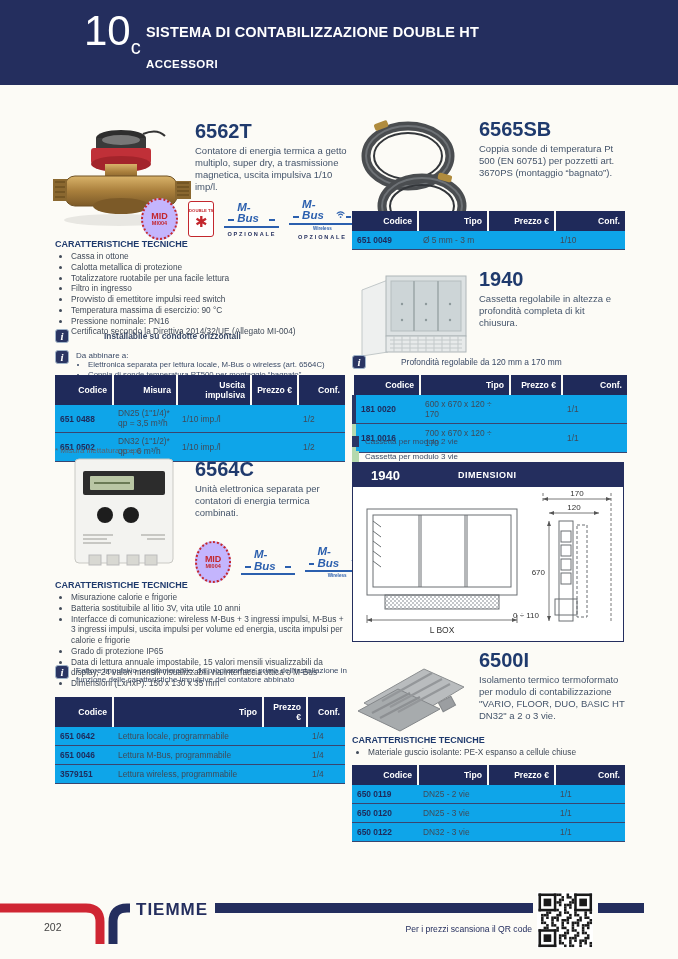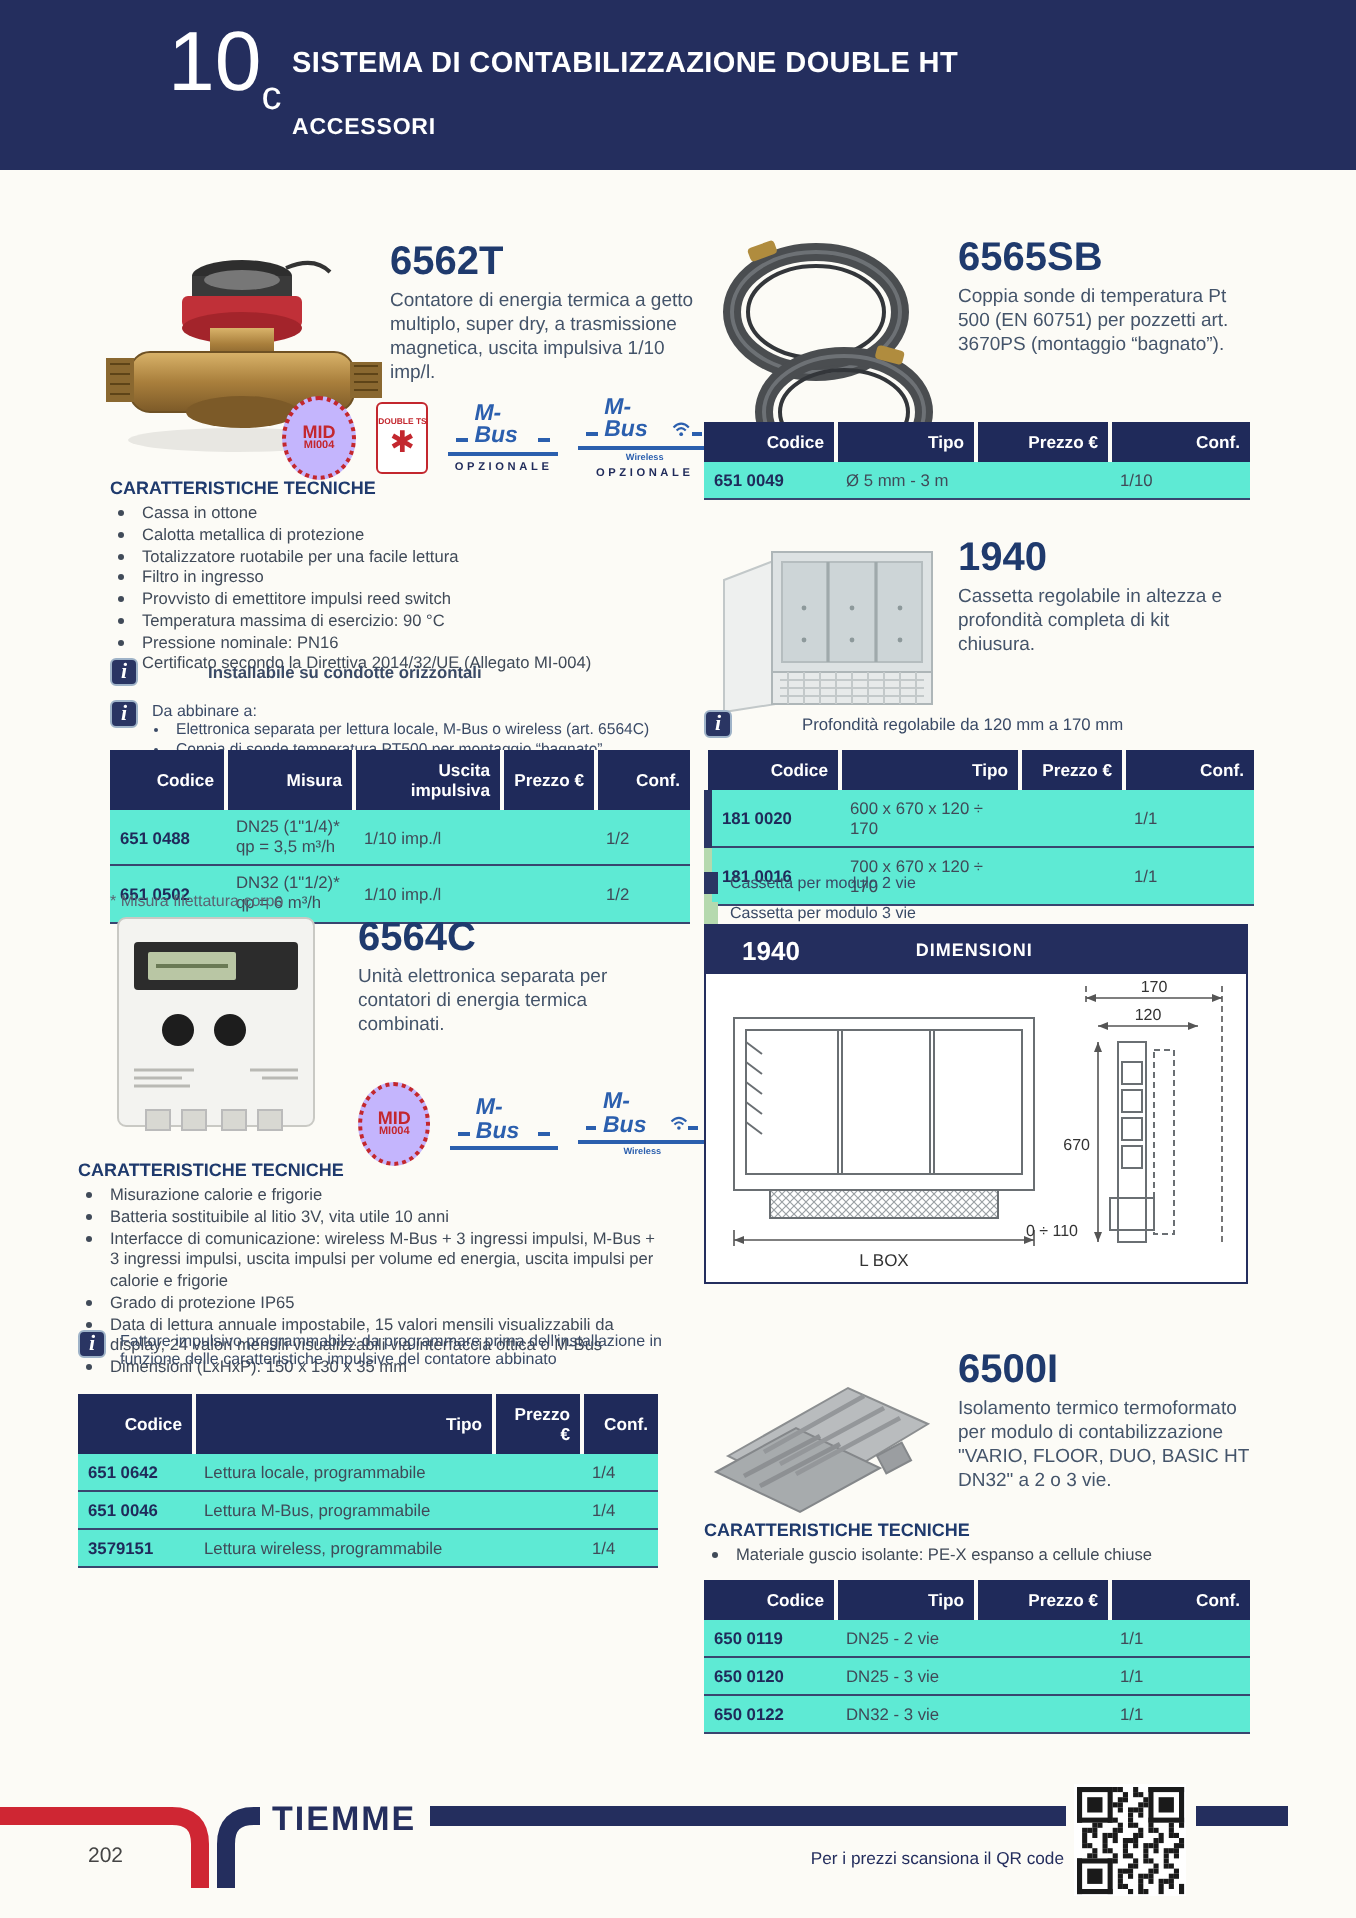--- a/index.html
+++ b/index.html
@@ -34,7 +34,7 @@
   .tbl th { background:#1f2a5a; color:#fff; font-size:8.6px; text-align:right; padding:5px 5px;
             border-right:2px solid #fcfbf6; }
   .tbl th:last-child { border-right:none; }
-  .tbl td { font-size:8.4px; color:#404a58; padding:4px 5px; border-bottom:1.6px solid #39456f; background:#5eead4; }
+  .tbl td { font-size:8.4px; color:#404a58; padding:4px 5px; border-bottom:1.6px solid #39456f; background:#0ea5e9; }
   .tbl td.cd { font-weight:bold; color:#1f2a5a; }
   .m2 { display:block; line-height:1.15; }
   .fnote { font-size:8px; color:#5a6472; margin-top:6px; }

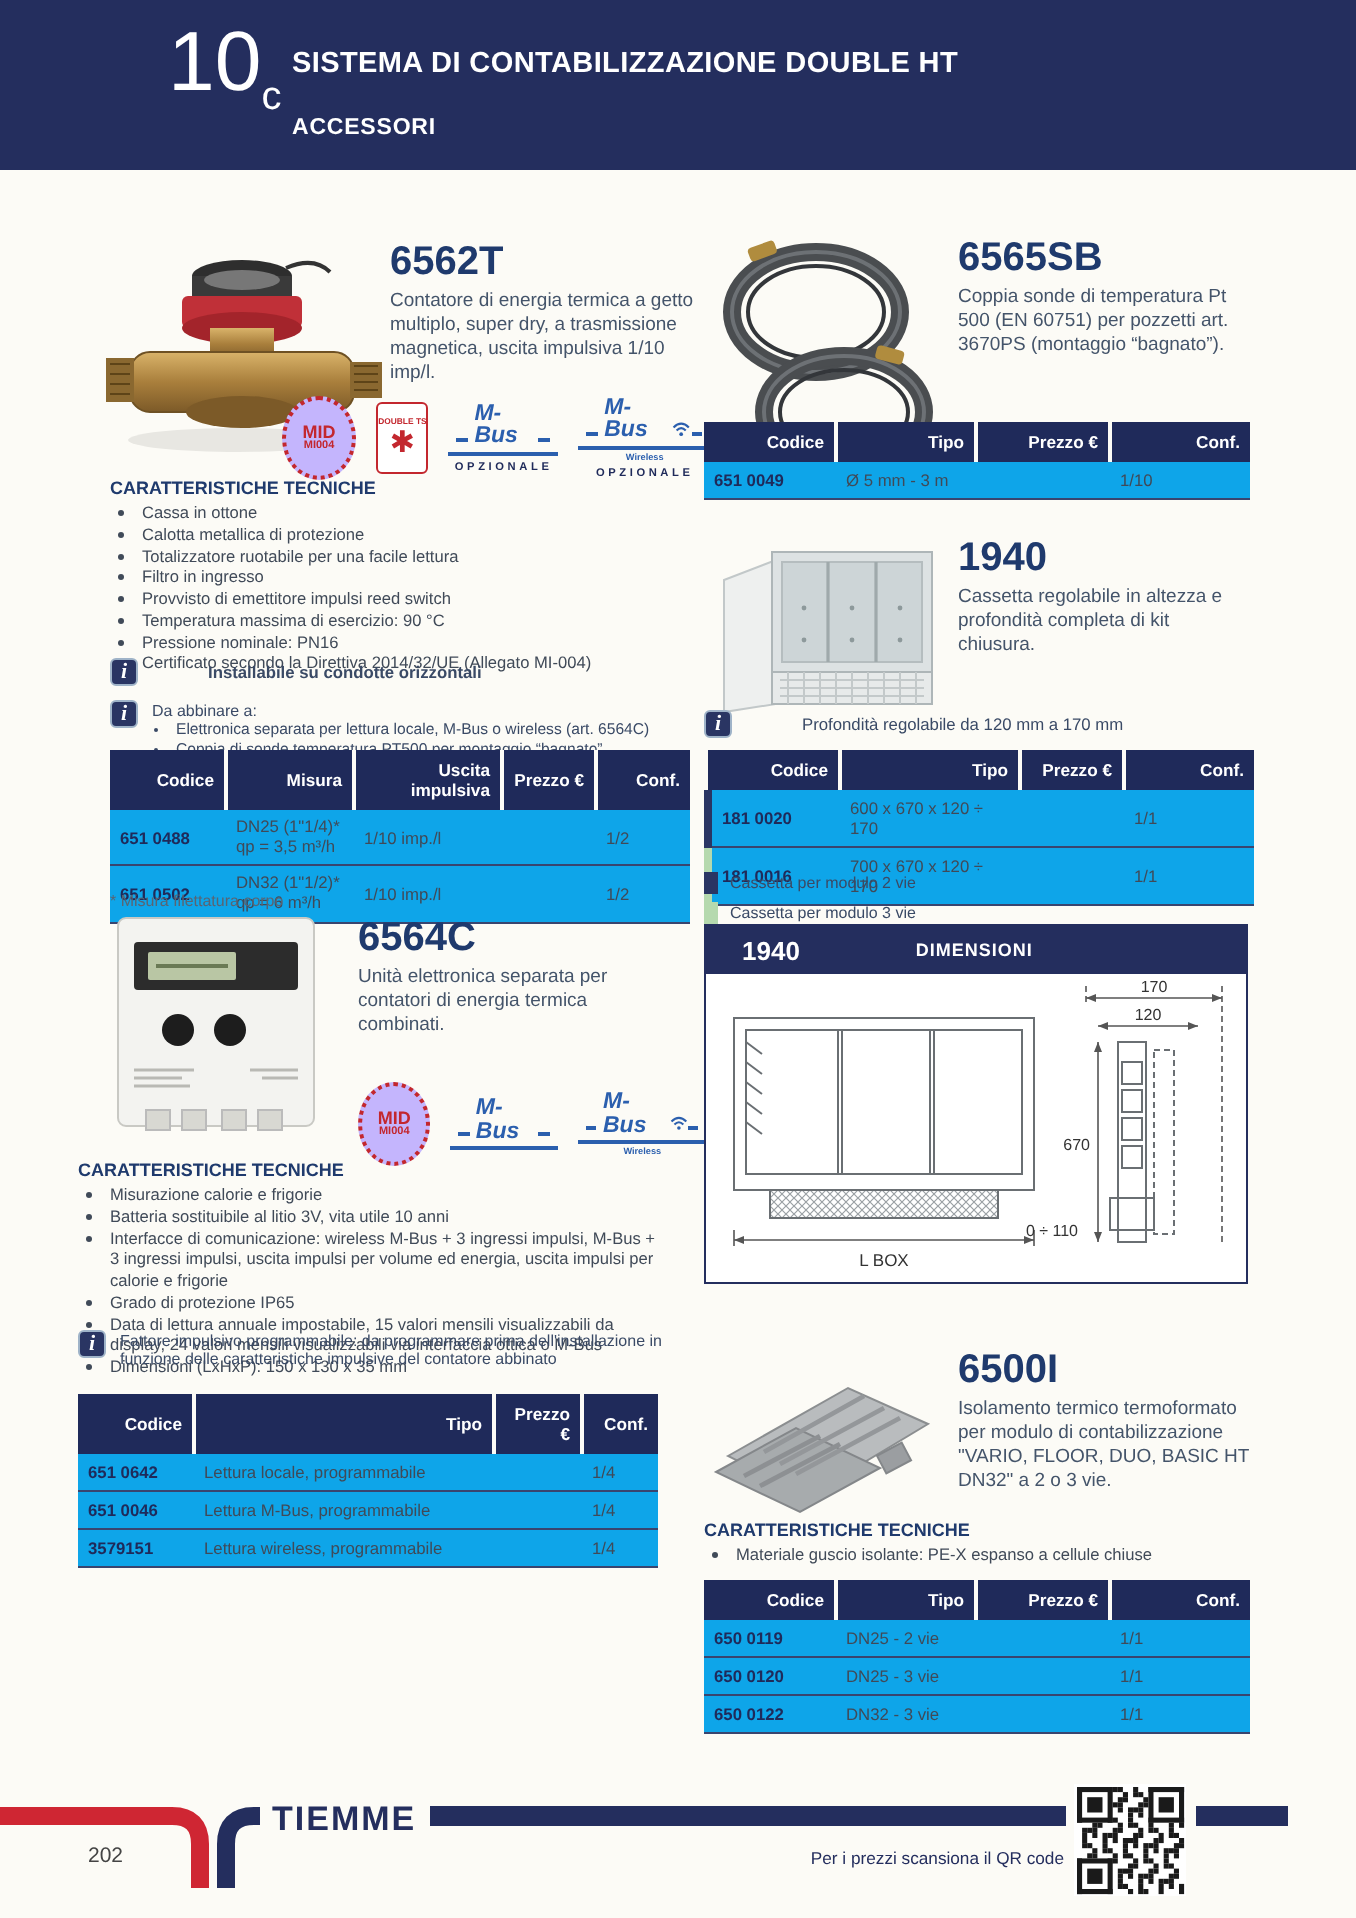--- a/index.html
+++ b/index.html
@@ -210,7 +210,7 @@
     <div class="fnote" style="position:absolute; left:0; top:330px;">* Misura filettatura corpo</div>
   </div>
 
-  <div class="sect" style="left:39px; top:453px; width:290px;">
+  <div class="sect" style="left:55px; top:453px; width:290px;">
     <svg class="imgbox" style="left:8px; top:2px;" width="120" height="120" viewBox="0 0 120 120">
       <rect x="12" y="4" width="98" height="104" rx="4" fill="#f3f3f0" stroke="#c9c9c4"></rect>
       <rect x="20" y="16" width="82" height="24" rx="2" fill="#2c2c2c"></rect>

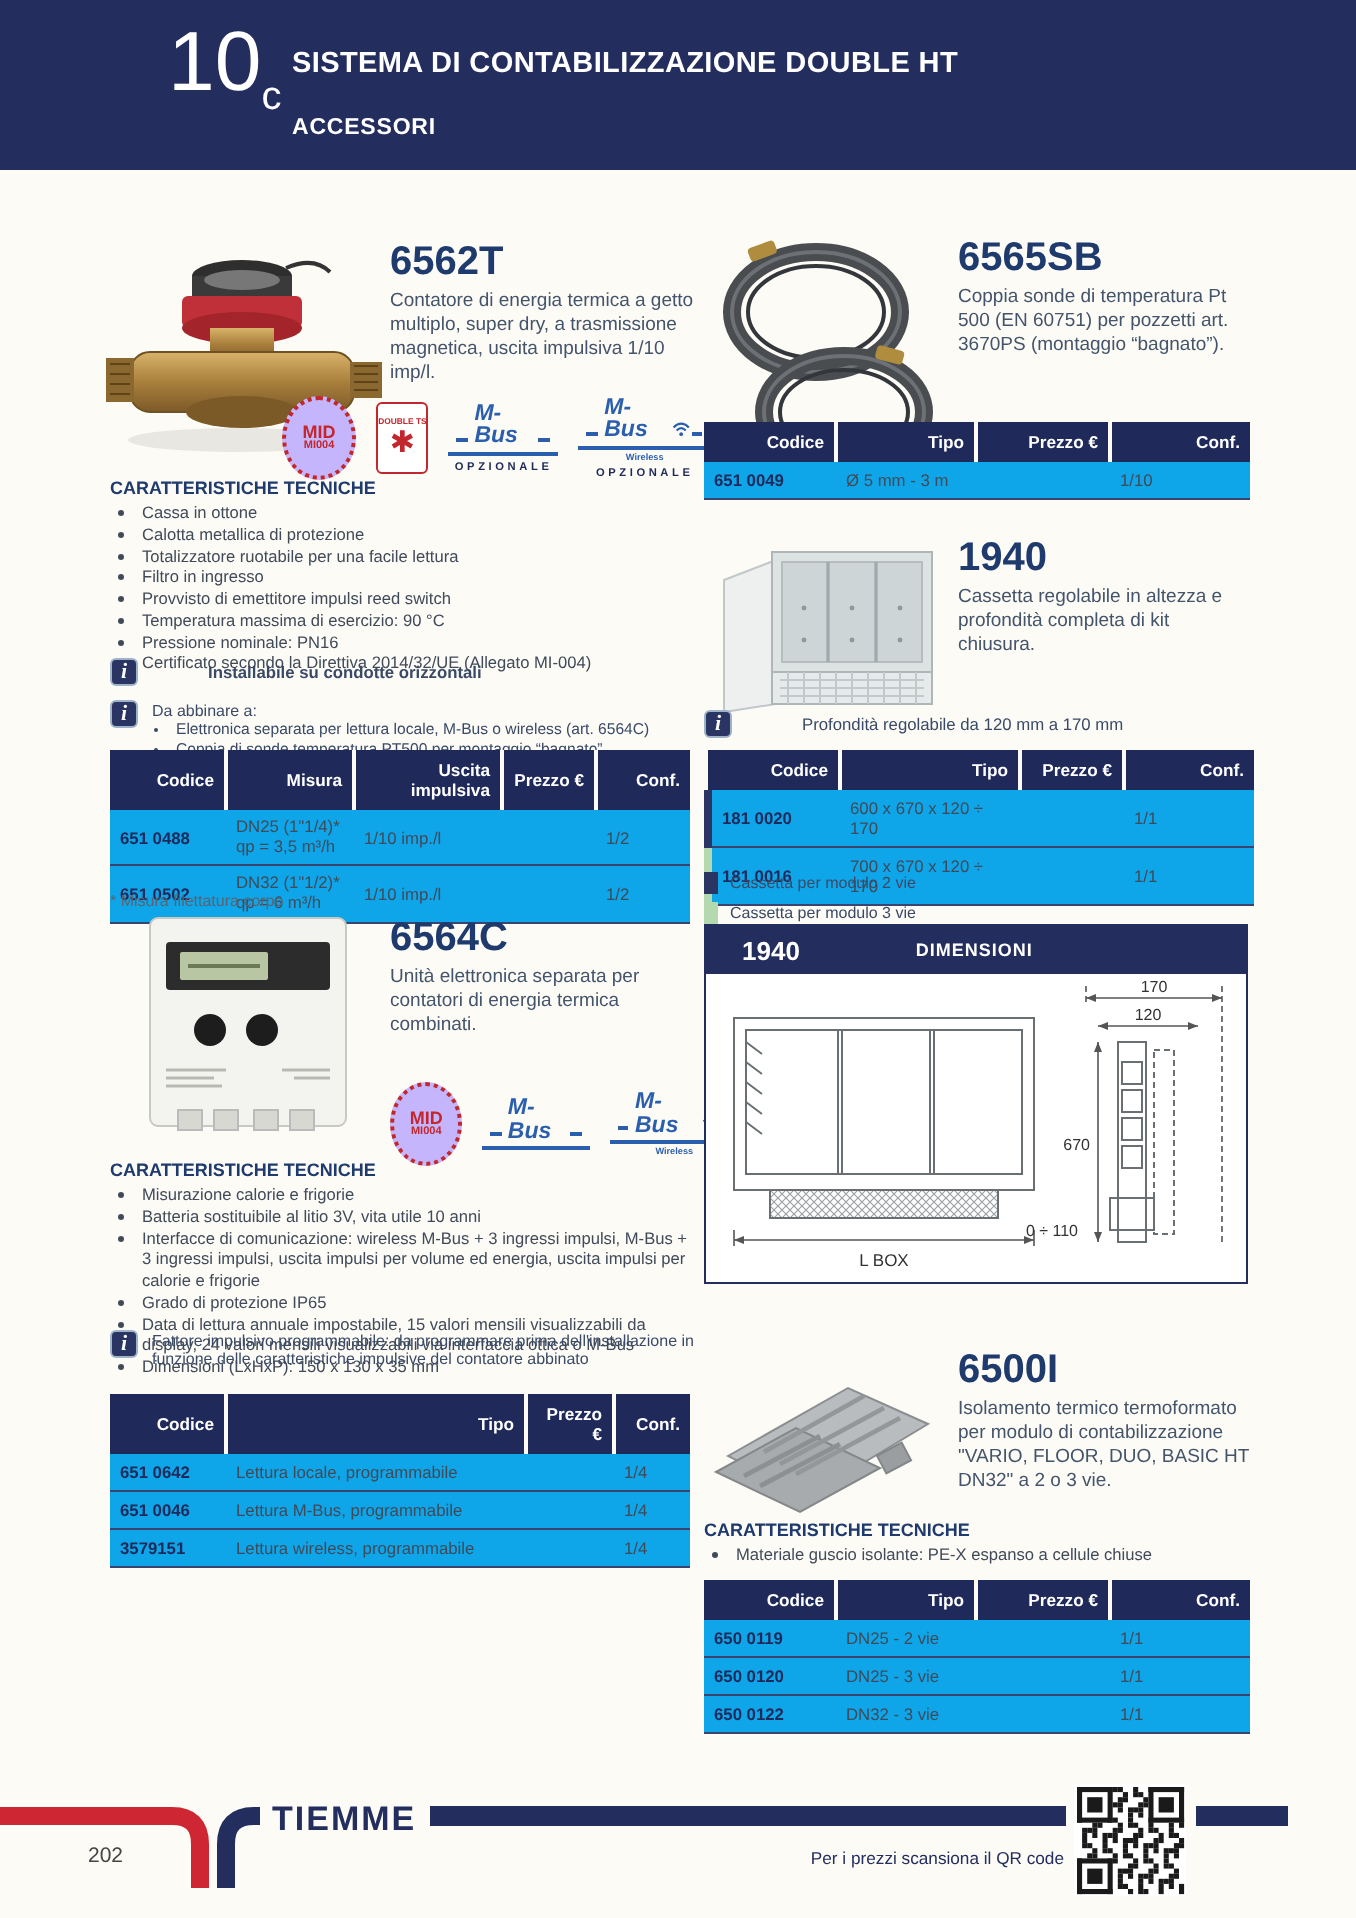--- a/index.html
+++ b/index.html
@@ -456,7 +456,7 @@
     </svg>
   </div>
 
-  <div class="sect" style="left:352px; top:670px; width:273px;">
+  <div class="sect" style="left:352px; top:645px; width:273px;">
     <svg class="imgbox" style="left:0; top:10px;" width="122" height="82" viewBox="0 0 122 82">
       <polygon points="12,48 72,14 112,32 52,68" fill="#b9bcbe" stroke="#8b8e90"></polygon>
       <polygon points="6,56 46,34 88,54 48,76" fill="#a7abad" stroke="#84878a"></polygon>

